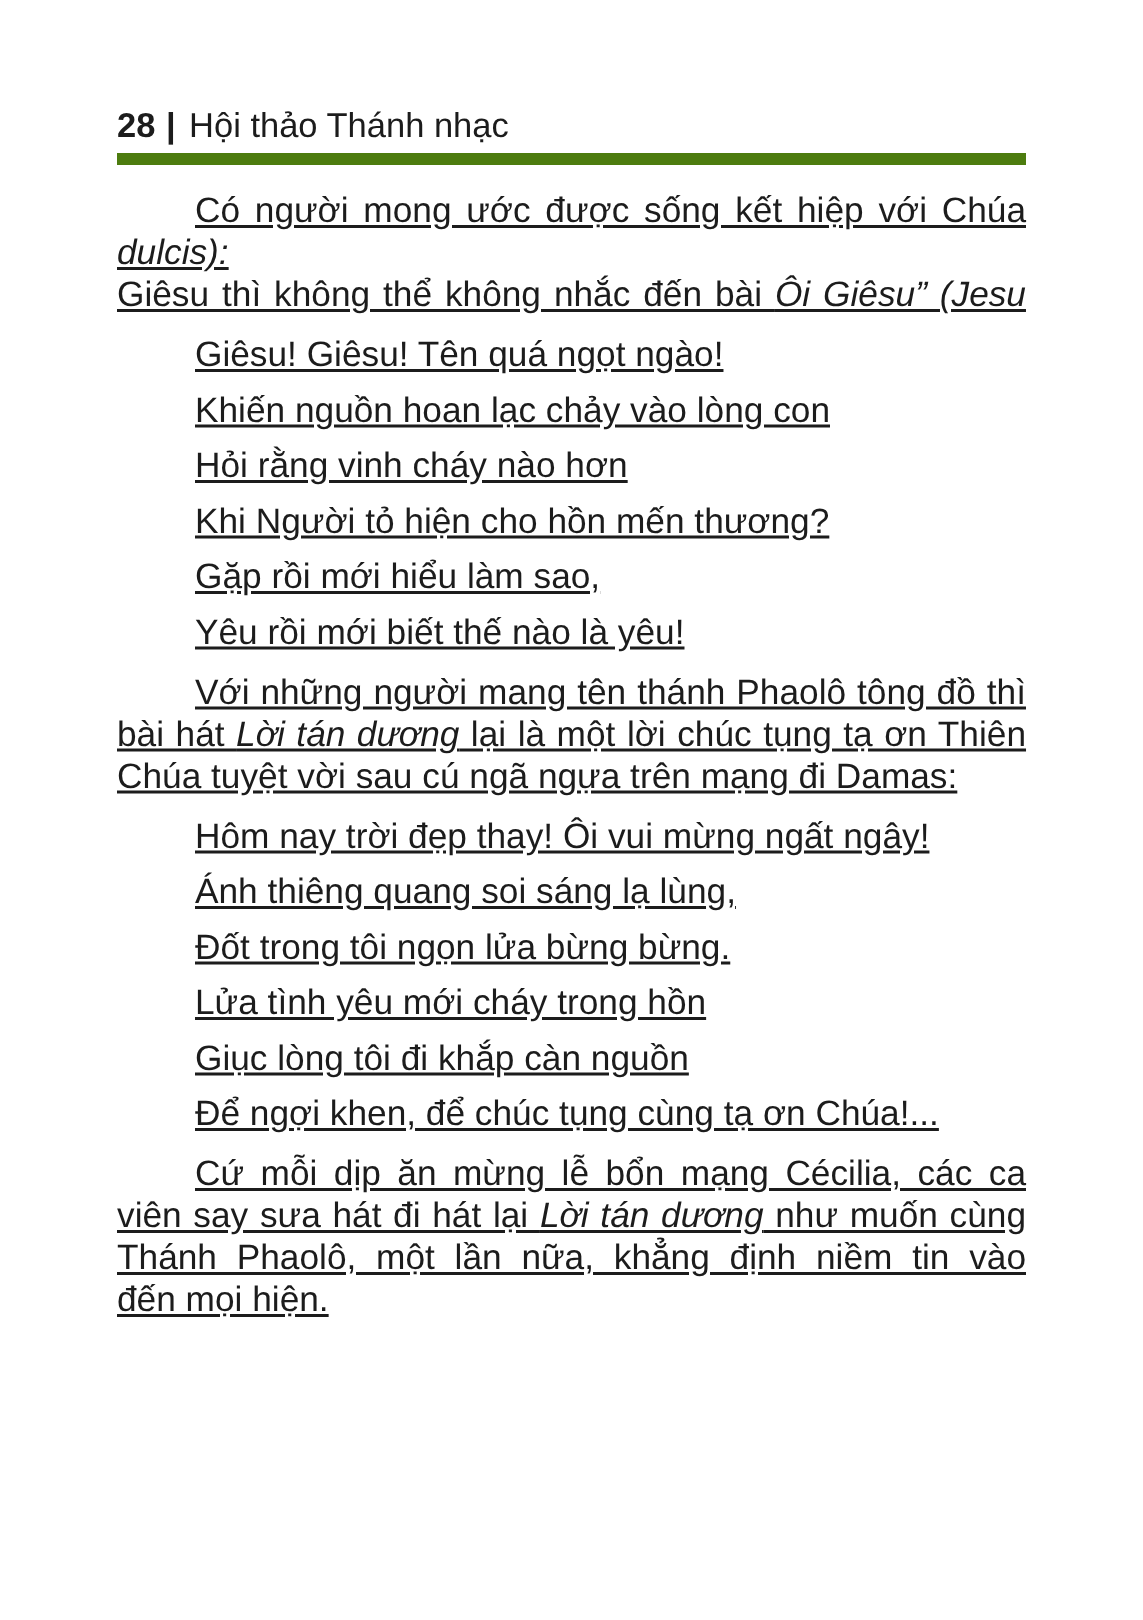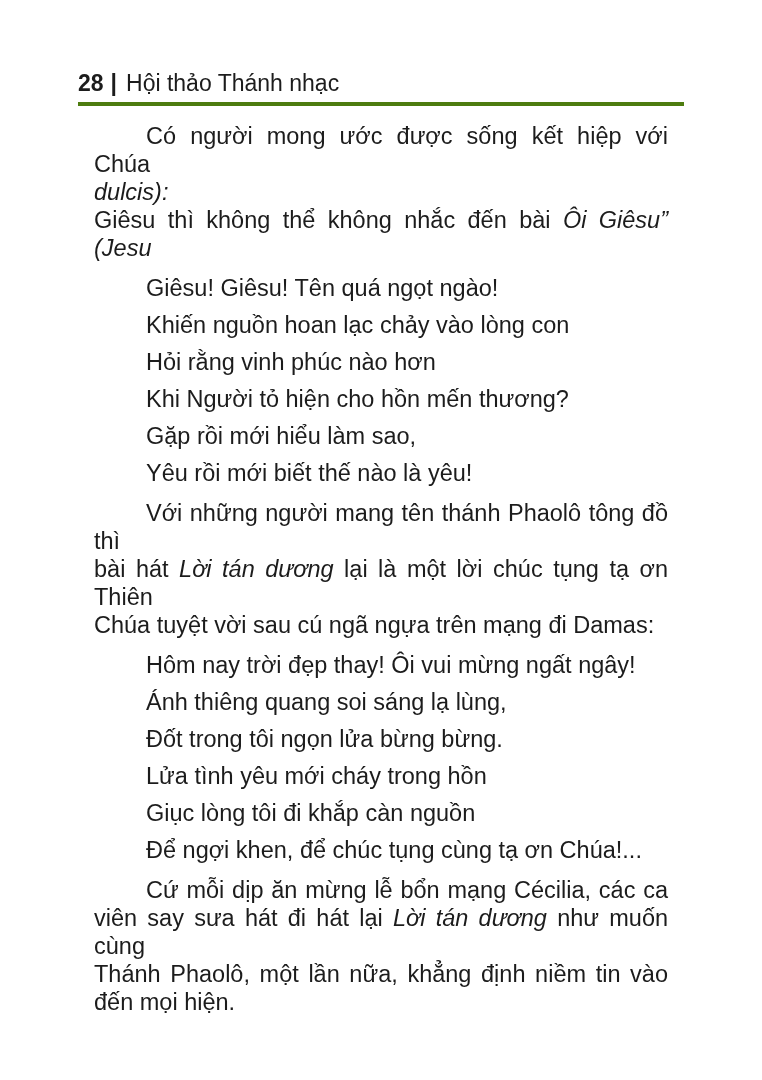--- a/index.html
+++ b/index.html
@@ -24,7 +24,7 @@
     font-size: 23px;
     line-height: 26px;
     padding-bottom: 6px;
-    border-bottom: 4px solid #4d7c0f;
+    border-bottom: 8px solid #4d7c0f;
     white-space: nowrap;
   }
   .header-num { font-weight: 700; }

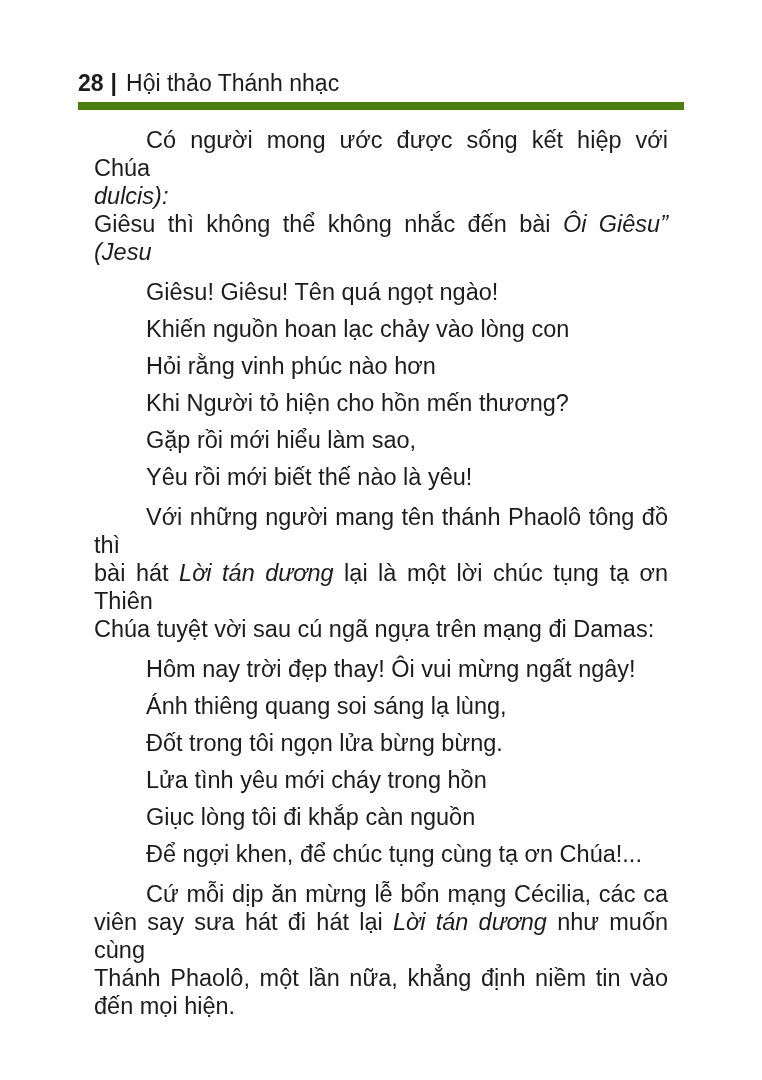--- a/index.html
+++ b/index.html
@@ -34,7 +34,7 @@
     padding-top: 4px;
     font-size: 23.5px;
   }
-  .block { margin: 12px 16px; }
+  .block { margin: 12px 0; text-decoration: underline; }
   .pline { line-height: 28px; }
   .pline.j {
     text-align: justify;

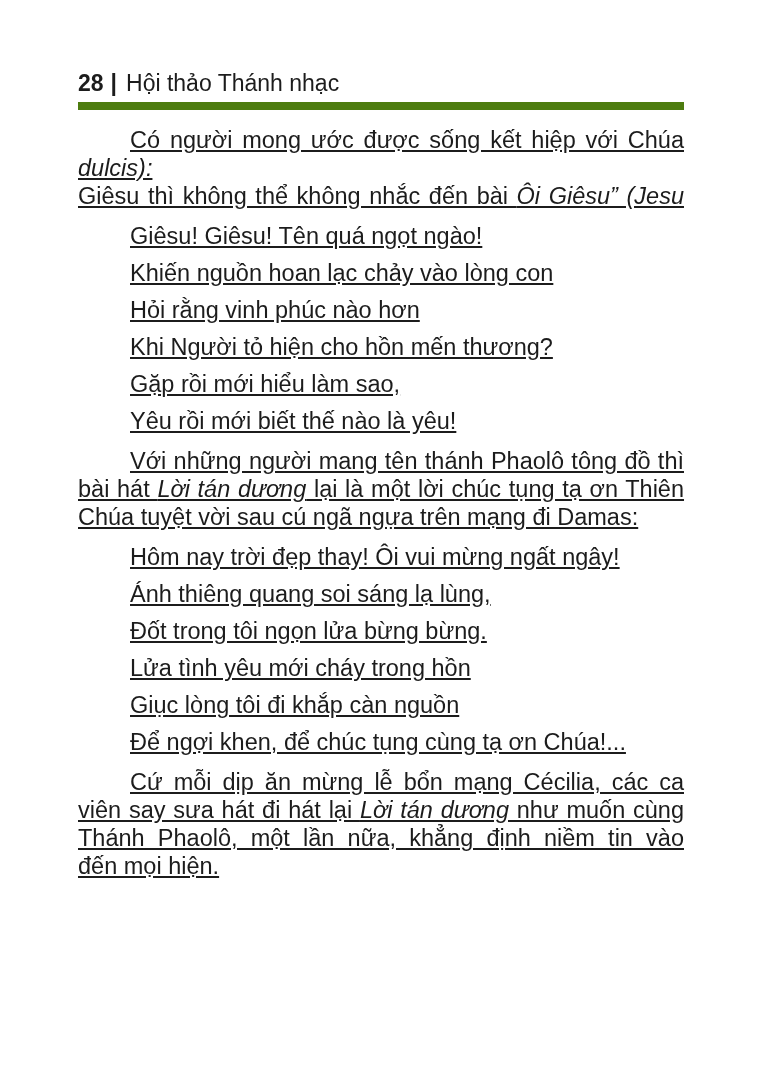--- a/index.html
+++ b/index.html
@@ -65,7 +65,7 @@
         <div class="block verse">
           <div class="vline">Giêsu! Giêsu! Tên quá ngọt ngào!</div>
           <div class="vline">Khiến nguồn hoan lạc chảy vào lòng con</div>
-          <div class="vline">Hỏi rằng vinh phúc nào hơn</div>
+          <div class="vline">Hỏi rằng vinh cháy nào hơn</div>
           <div class="vline">Khi Người tỏ hiện cho hồn mến thương?</div>
           <div class="vline">Gặp rồi mới hiểu làm sao,</div>
           <div class="vline">Yêu rồi mới biết thế nào là yêu!</div>

